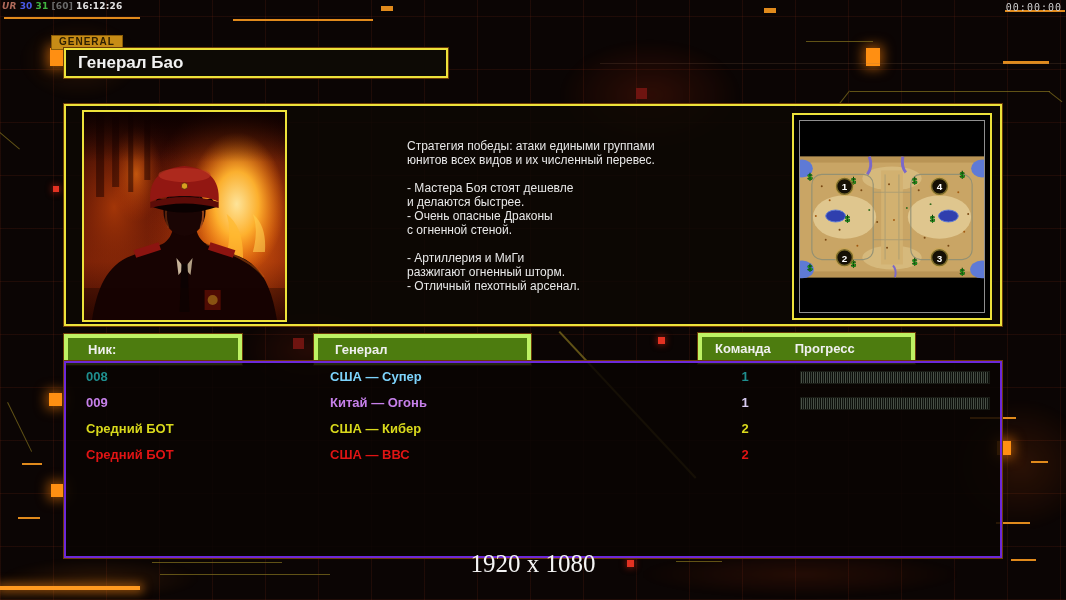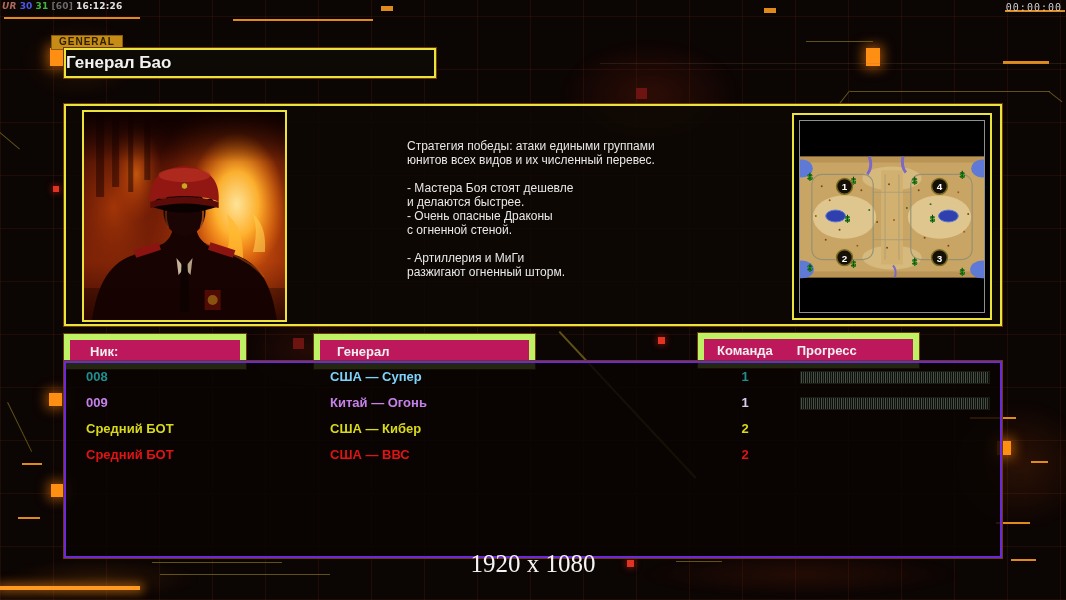--- a/index.html
+++ b/index.html
@@ -24,7 +24,7 @@
        background:#c78c16;color:#2e2002;font:bold 10px "Liberation Sans",sans-serif;letter-spacing:1px;
        border:1px solid #8a5c08;}
   .title-box{position:absolute;left:64px;top:48px;width:368px;height:26px;border:2px solid #ede23a;
-       background:#0d0a05;box-shadow:0 0 0 1px #6b3b08;display:flex;align-items:center;
+       background:#0d0a05;box-shadow:0 0 0 1px #6b3b08;display:flex;align-items:center;padding-left:12px;
        color:#f2f2f2;font:bold 17px "Liberation Sans",sans-serif;}
   .main-panel{position:absolute;left:64px;top:104px;width:934px;height:218px;border:2px solid #ede23a;
        background:rgba(13,8,3,.84);box-shadow:0 0 0 1px #6b3b08;}

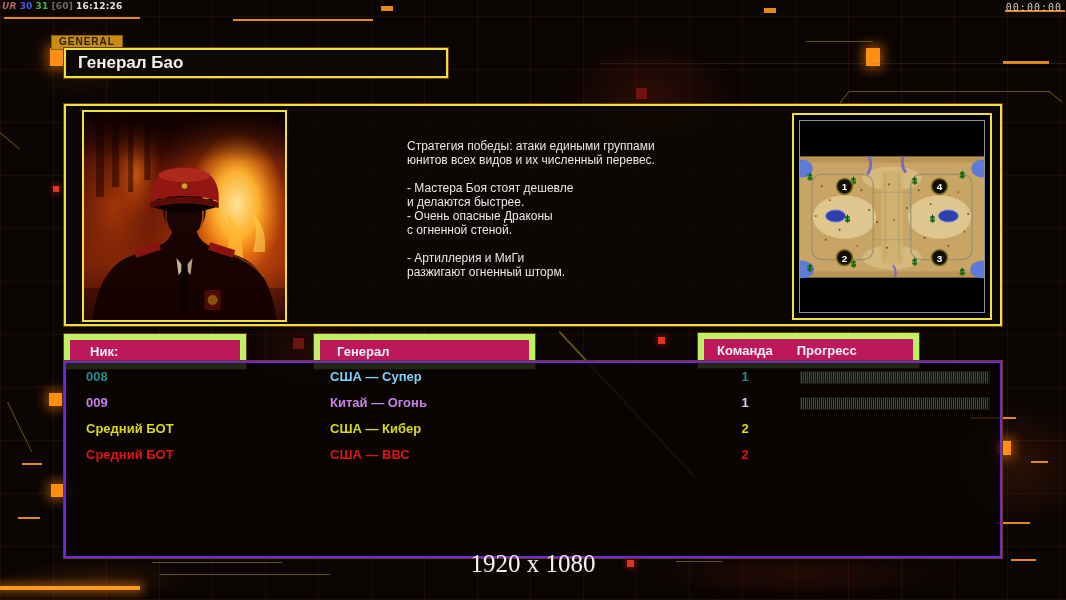--- a/index.html
+++ b/index.html
@@ -192,6 +192,7 @@
     <div class="line"></div>
     <div class="line">- Артиллерия и МиГи</div>
     <div class="line">разжигают огненный шторм.</div>
+    <div class="line">- Отличный пехотный арсенал.</div>
   </div>
 
   <div class="minimap-box">

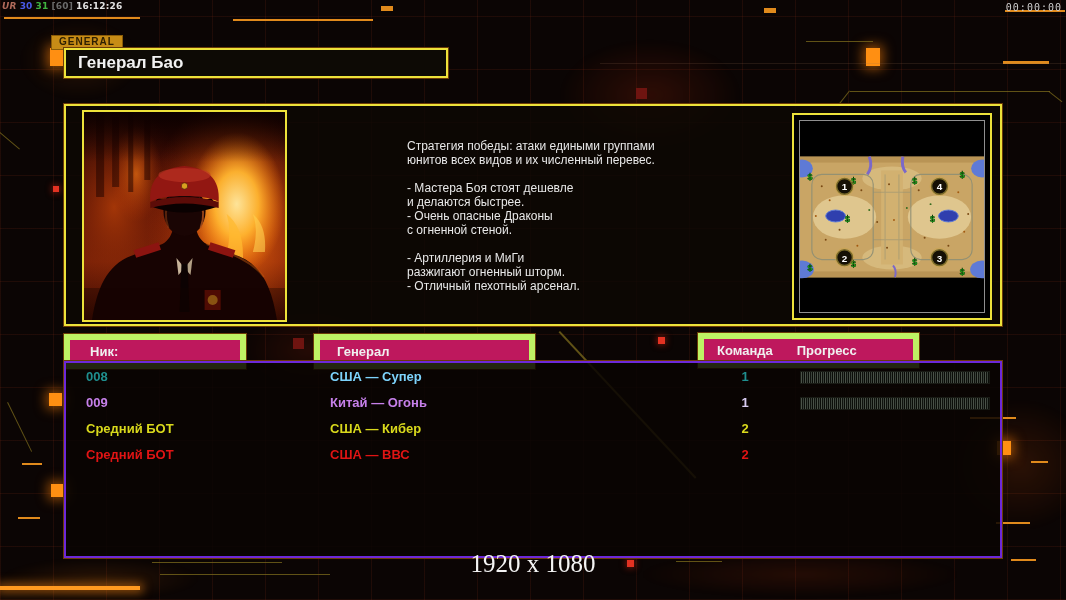--- a/index.html
+++ b/index.html
@@ -35,7 +35,7 @@
   .minimap-box{position:absolute;left:792px;top:113px;width:196px;height:203px;border:2px solid #ede23a;background:#000;}
   .minimap-inner{position:absolute;inset:5px;border:1px solid #8f8f8f;}
   .minimap-inner svg{display:block;width:100%;height:100%;}
-  .hbox{position:absolute;height:23px;border:6px solid #bef264;background:#be185d;box-shadow:0 0 0 1px #6b3b08;
+  .hbox{position:absolute;height:23px;border:4px solid #bef264;background:#4d7c0f;box-shadow:0 0 0 1px #6b3b08;
         color:#f0f0f0;font:bold 13px "Liberation Sans",sans-serif;display:flex;align-items:center;}
   .h-nick{left:64px;top:334px;width:150px;padding-left:20px;}
   .h-general{left:314px;top:334px;width:192px;padding-left:17px;}

